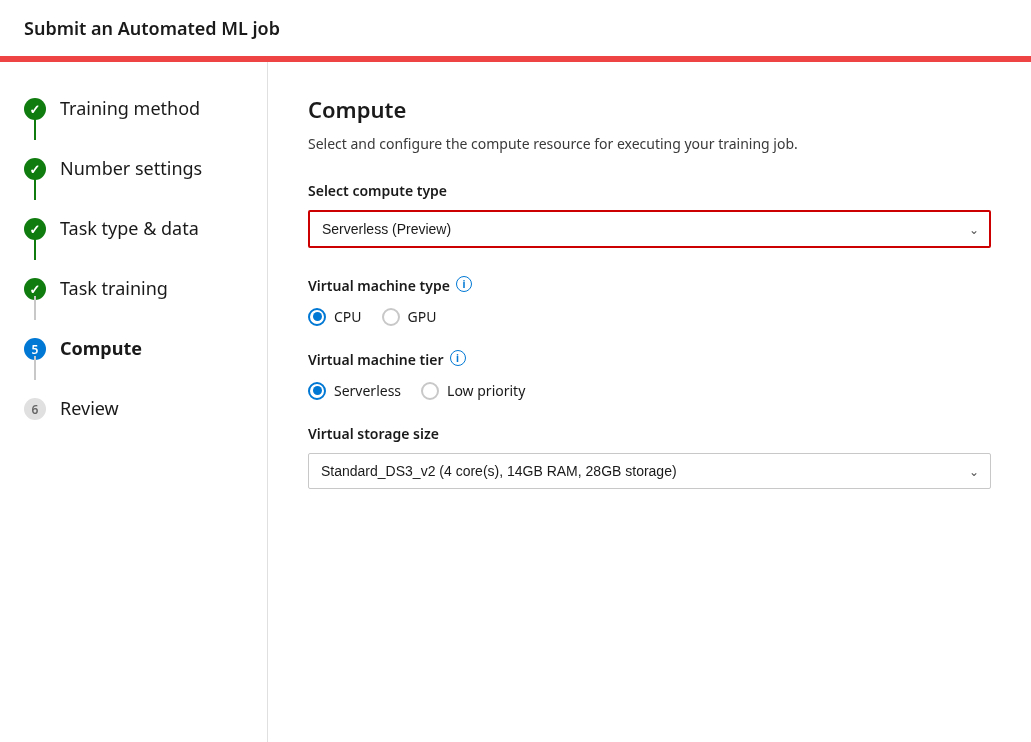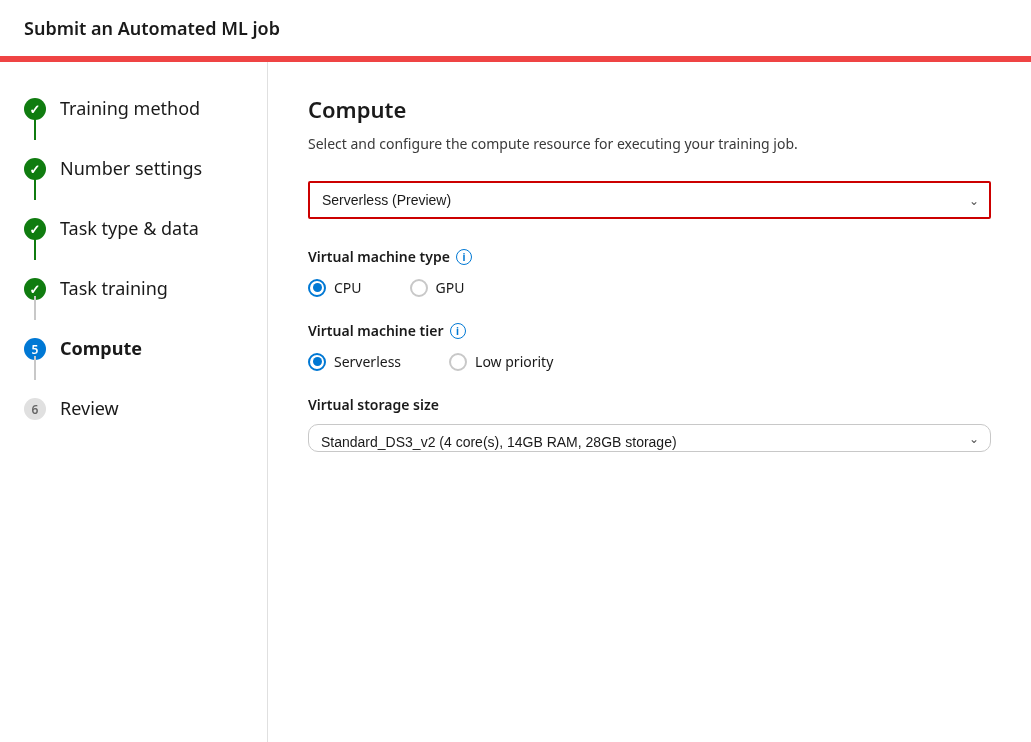--- a/index.html
+++ b/index.html
@@ -320,6 +320,7 @@
     <p class="content-description">Select and configure the compute resource for executing your training job.</p>
 
     <div class="vm-type-section">
+      <div class="section-label">Select compute type</div>
       <div class="dropdown-wrapper">
         <select>
           <option>Serverless (Preview)</option>

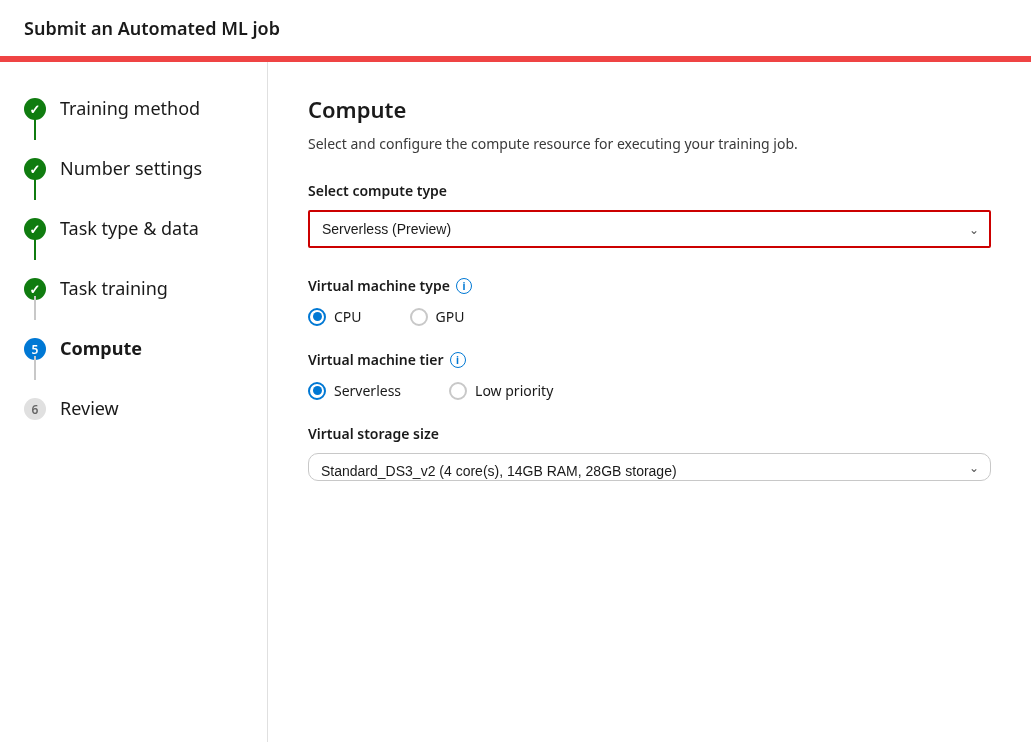--- a/index.html
+++ b/index.html
@@ -175,7 +175,6 @@
 
     .vm-type-header {
       display: flex;
-      align-items: center;
       gap: 6px;
       margin-bottom: 12px;
     }

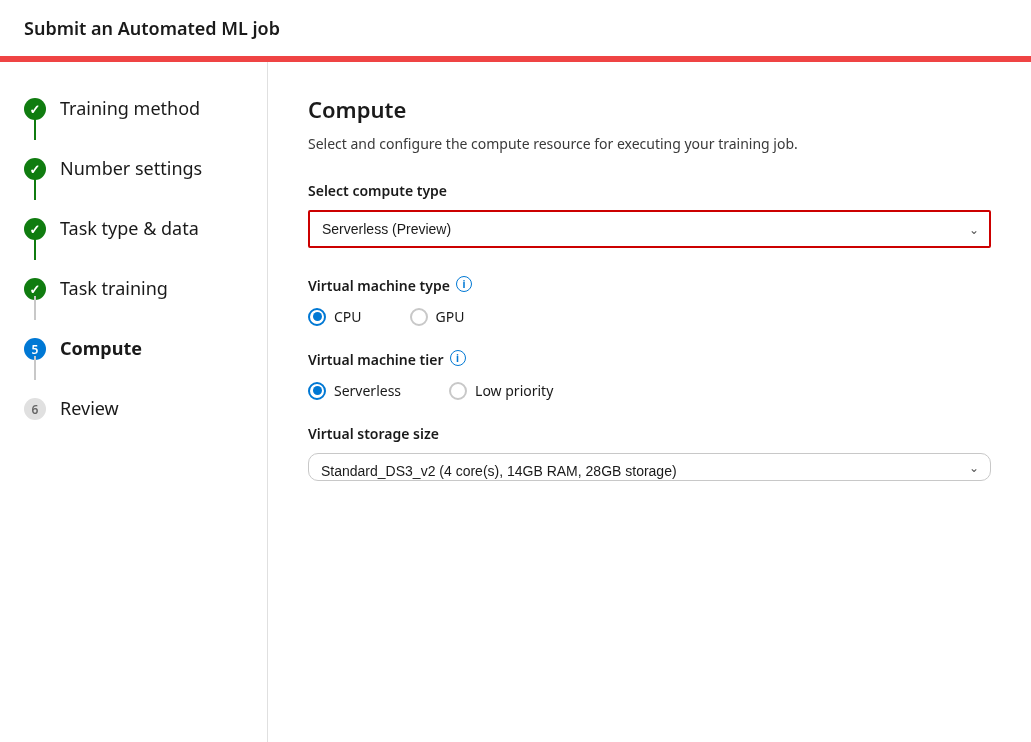--- a/index.html
+++ b/index.html
@@ -196,7 +196,7 @@
 
     .radio-group {
       display: flex;
-      gap: 48px;
+      gap: 20px;
       align-items: flex-end;
     }
 

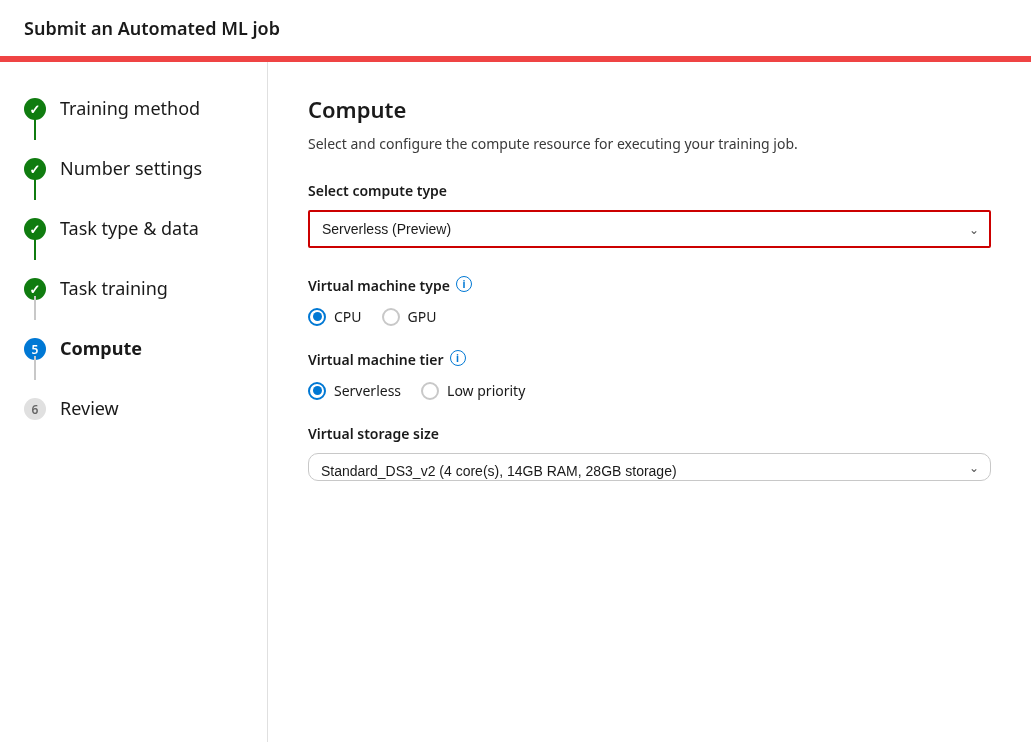--- a/index.html
+++ b/index.html
@@ -148,9 +148,9 @@
 
     .dropdown-wrapper2 select {
       width: 100%;
-      padding: 9px 36px 1px 12px;
+      padding: 9px 36px 9px 12px;
       border: 1px solid #c8c8c8;
-      border-radius: 10px;
+      border-radius: 2px;
       font-size: 14px;
       color: #1a1a1a;
       background: #fff;

